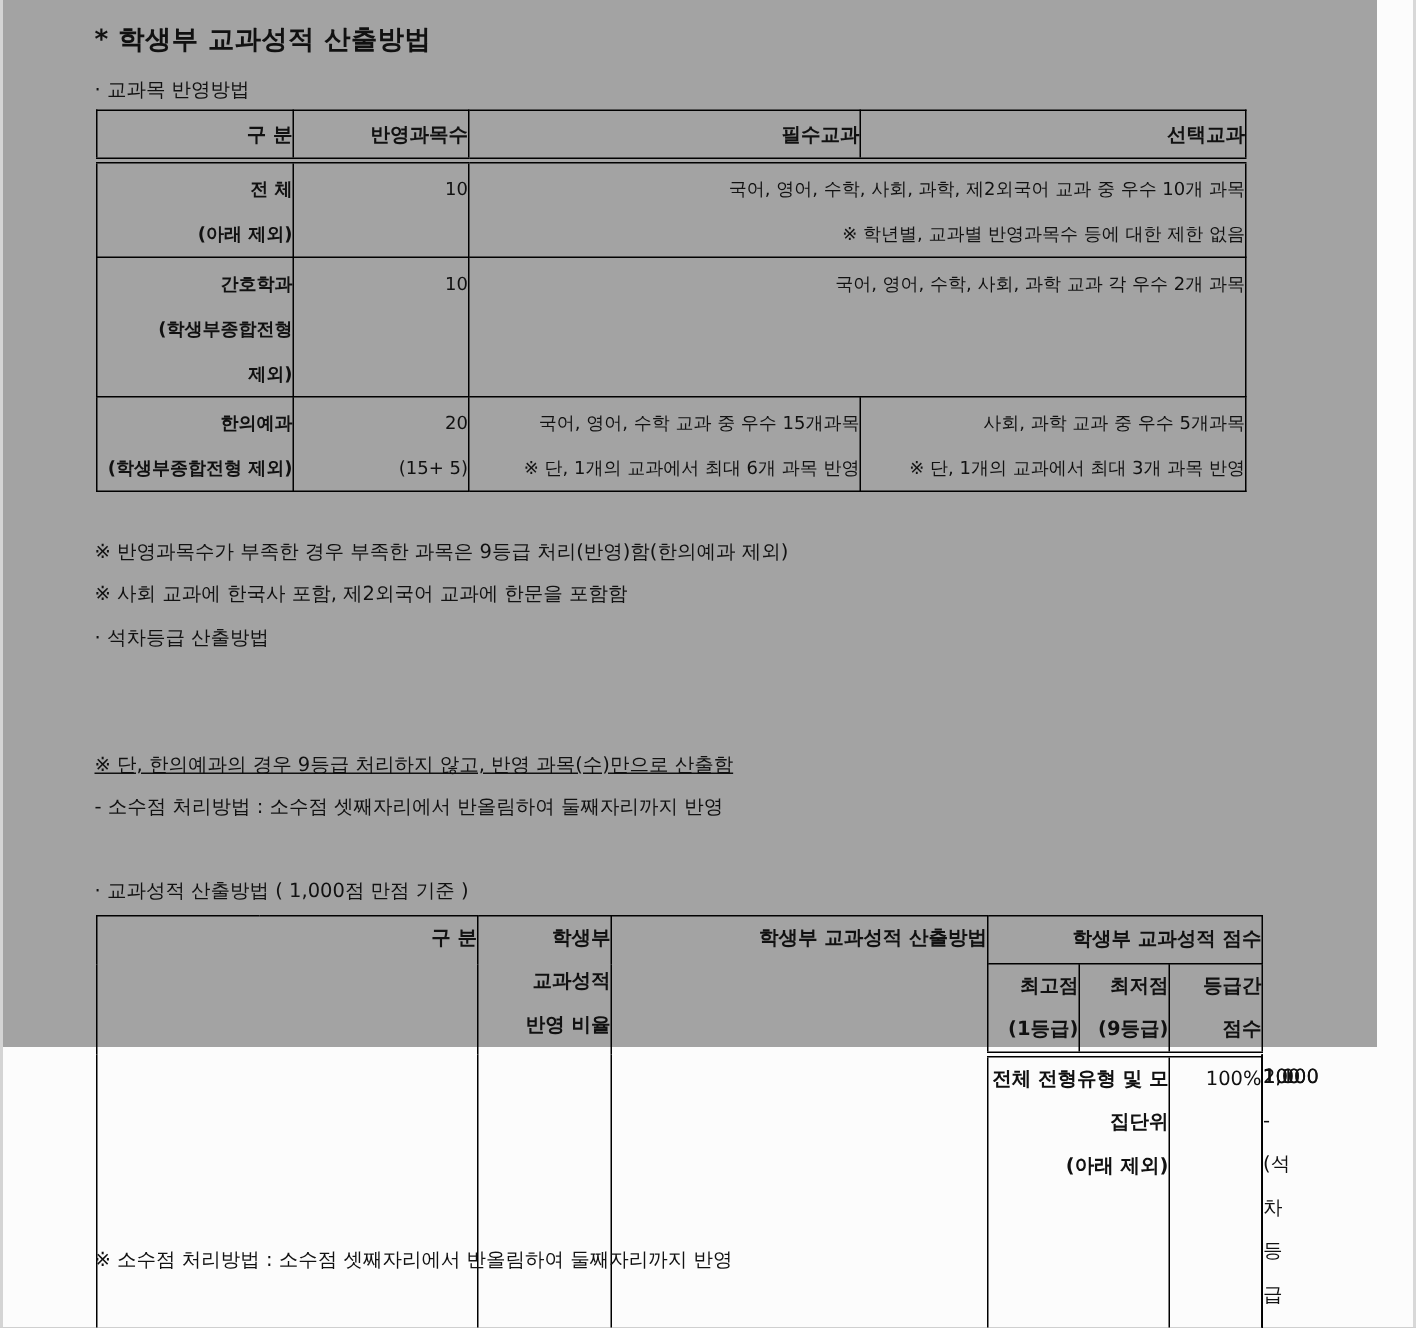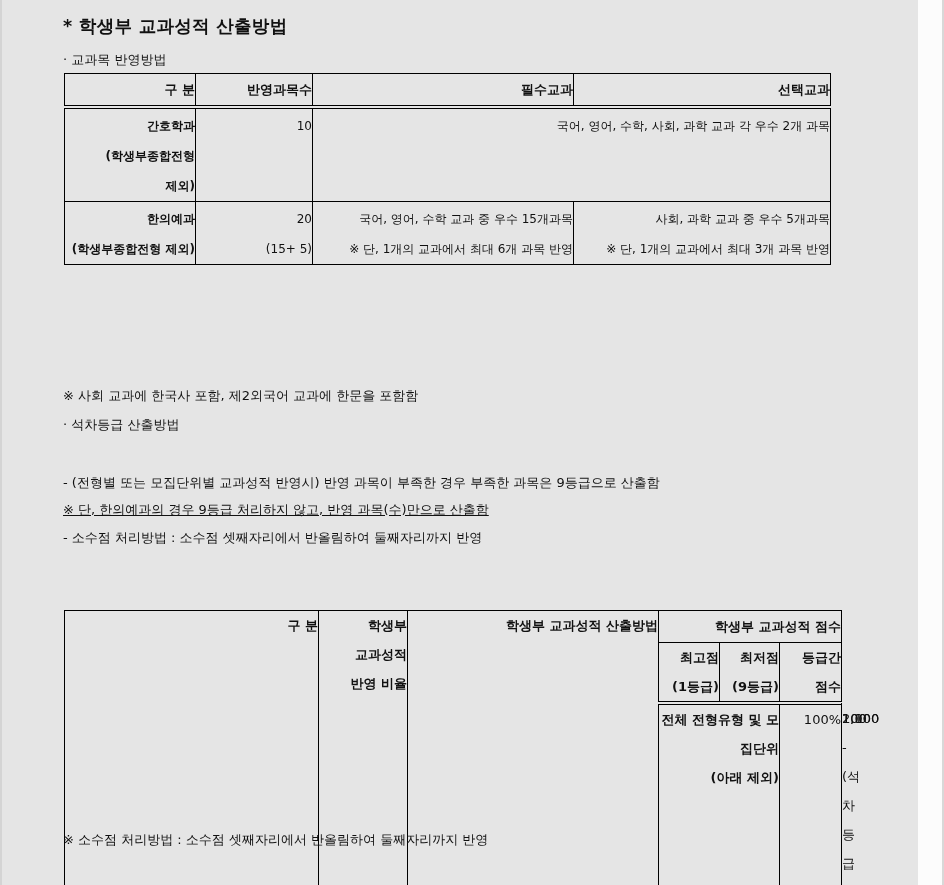--- a/index.html
+++ b/index.html
@@ -12,7 +12,7 @@
   .left-rule { position: absolute; left: 0; top: 0; width: 2px; height: 885px; background: #d4d4d4; }
   .right-rule { position: absolute; left: 942px; top: 0; width: 2px; height: 885px; background: #d8d8d8; }
   .page {
-    position: absolute; left: 2px; top: 0; width: 916px; height: 885px; background: #e5e5e5;
+    position: absolute; left: 2px; top: 0; width: 916px; height: 698px; background: #a3a3a3;
   }
   .abs { position: absolute; white-space: nowrap; }
   .title { left: 61px; top: 14px; font-size: 17.5px; font-weight: bold; letter-spacing: 0.3px; }

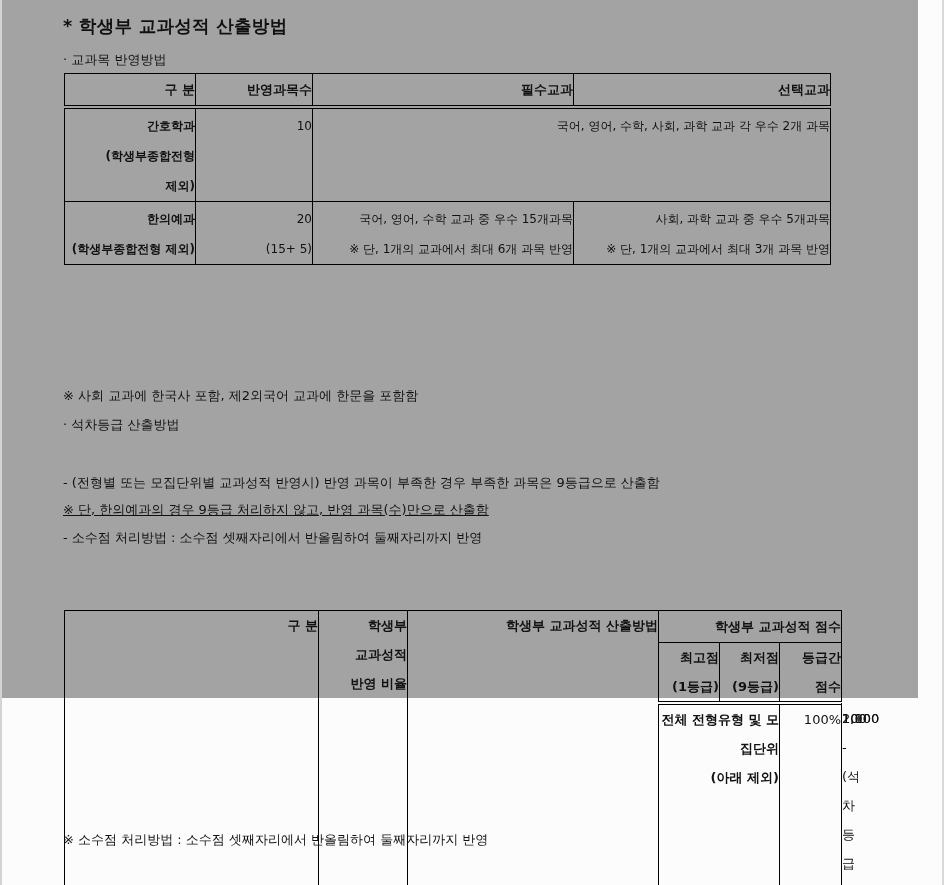--- a/index.html
+++ b/index.html
@@ -65,6 +65,19 @@
       <td class="hd">반영과목수</td>
       <td class="hd">필수교과</td>
       <td class="hd">선택교과</td>
+    </tr>
+    <tr class="r1">
+      <td class="b">
+        <span class="cl">전 체</span>
+        <span class="cl">(아래 제외)</span>
+      </td>
+      <td>
+        <span class="cl">10</span>
+      </td>
+      <td colspan="2">
+        <span class="cl">국어, 영어, 수학, 사회, 과학, 제2외국어 교과 중 우수 10개 과목</span>
+        <span class="cl">※ 학년별, 교과별 반영과목수 등에 대한 제한 없음</span>
+      </td>
     </tr>
     <tr class="r2">
       <td class="b">

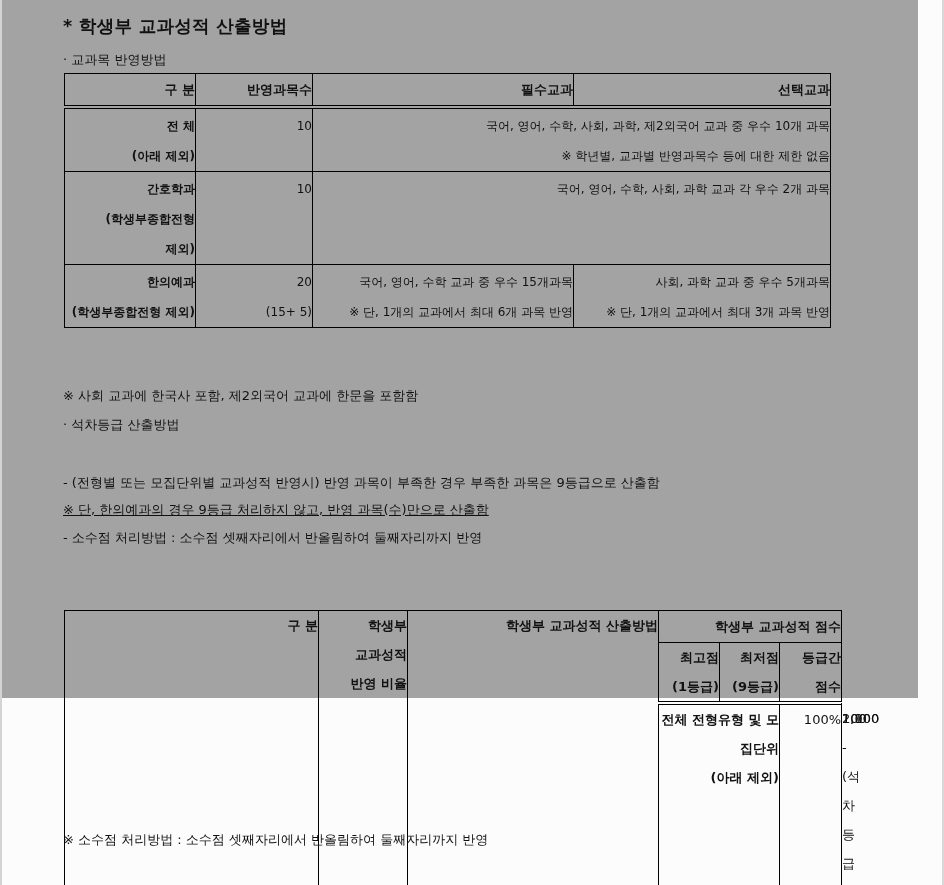--- a/index.html
+++ b/index.html
@@ -112,6 +112,7 @@
   </tbody>
     </table>
 
+  <div class="abs line" style="left:61px; top:359px;">※ 반영과목수가 부족한 경우 부족한 과목은 9등급 처리(반영)함(한의예과 제외)</div>
   <div class="abs line" style="left:61px; top:387px;text-align:right;">※ 사회 교과에 한국사 포함, 제2외국어 교과에 한문을 포함함</div>
 
   <div class="abs section" style="left:61px; top:416px;">· 석차등급 산출방법</div>

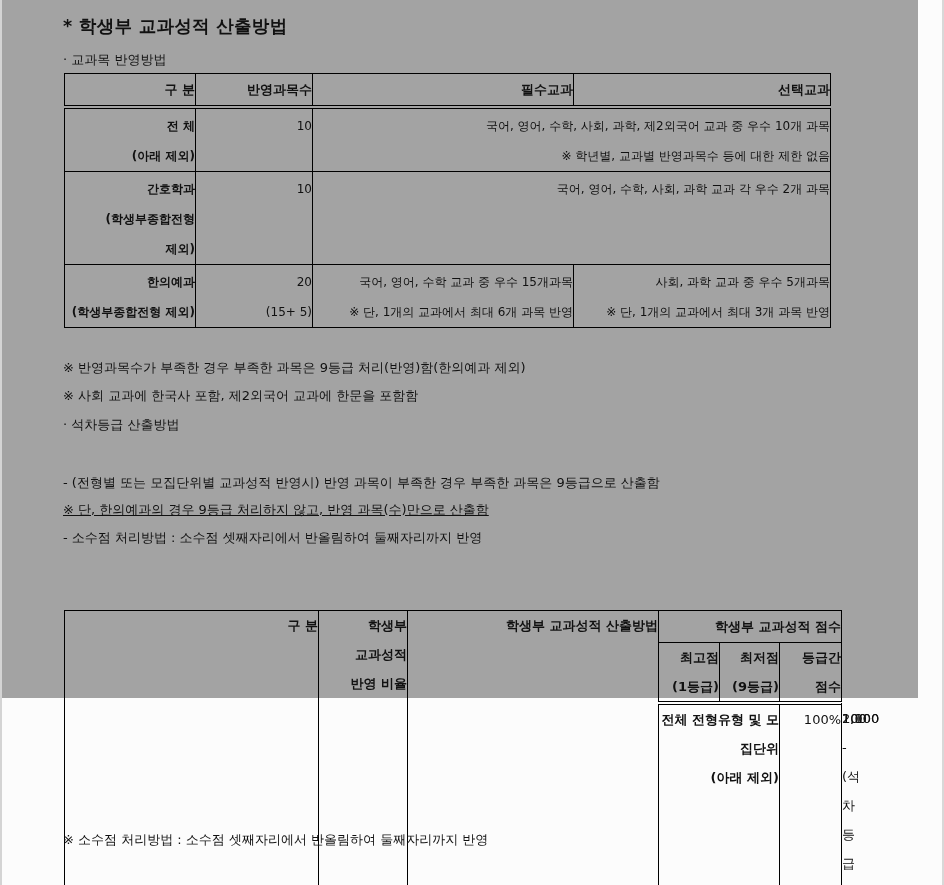--- a/index.html
+++ b/index.html
@@ -116,7 +116,6 @@
   <div class="abs line" style="left:61px; top:387px;text-align:right;">※ 사회 교과에 한국사 포함, 제2외국어 교과에 한문을 포함함</div>
 
   <div class="abs section" style="left:61px; top:416px;">· 석차등급 산출방법</div>
-  <div class="abs line" style="left:61px; top:474px;">- (전형별 또는 모집단위별 교과성적 반영시) 반영 과목이 부족한 경우 부족한 과목은 9등급으로 산출함</div>
   <div class="abs line" style="left:61px; top:501px;text-decoration:underline;">※ 단, 한의예과의 경우 9등급 처리하지 않고, 반영 과목(수)만으로 산출함</div>
   <div class="abs line" style="left:61px; top:529px;">- 소수점 처리방법 : 소수점 셋째자리에서 반올림하여 둘째자리까지 반영</div>
 

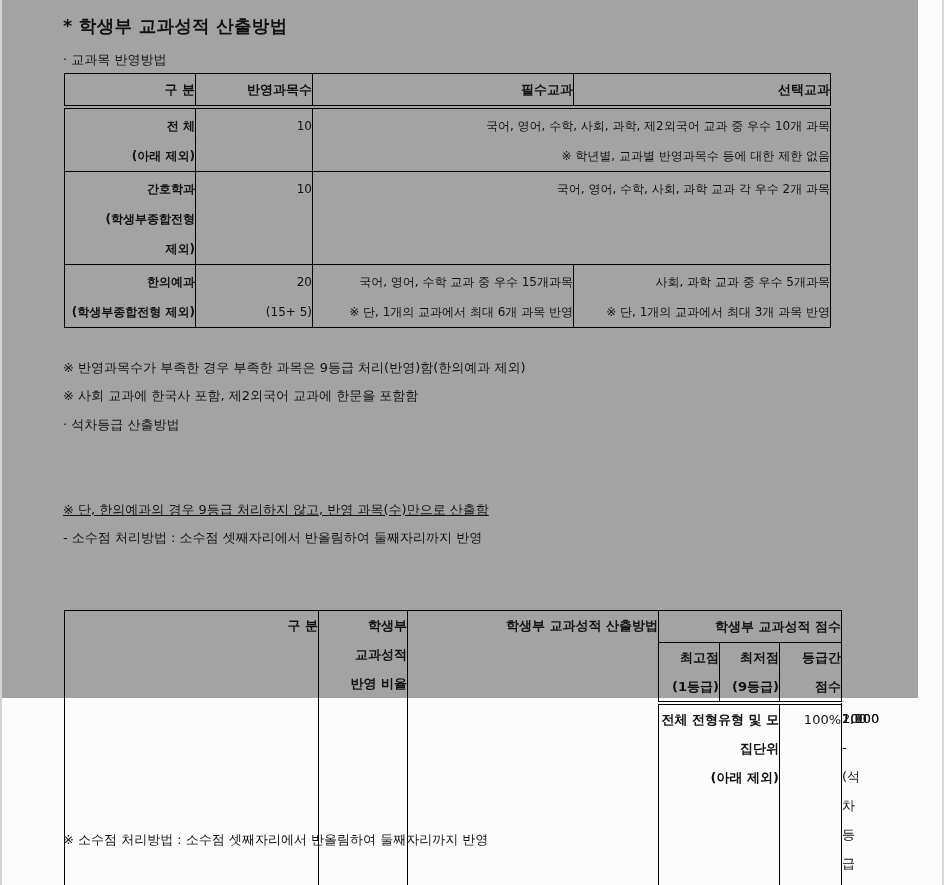--- a/index.html
+++ b/index.html
@@ -119,6 +119,7 @@
   <div class="abs line" style="left:61px; top:501px;text-decoration:underline;">※ 단, 한의예과의 경우 9등급 처리하지 않고, 반영 과목(수)만으로 산출함</div>
   <div class="abs line" style="left:61px; top:529px;">- 소수점 처리방법 : 소수점 셋째자리에서 반올림하여 둘째자리까지 반영</div>
 
+  <div class="abs section" style="left:61px; top:585px;">· 교과성적 산출방법 ( 1,000점 만점 기준 )</div>
 
   <table id="t2">
     <colgroup>

